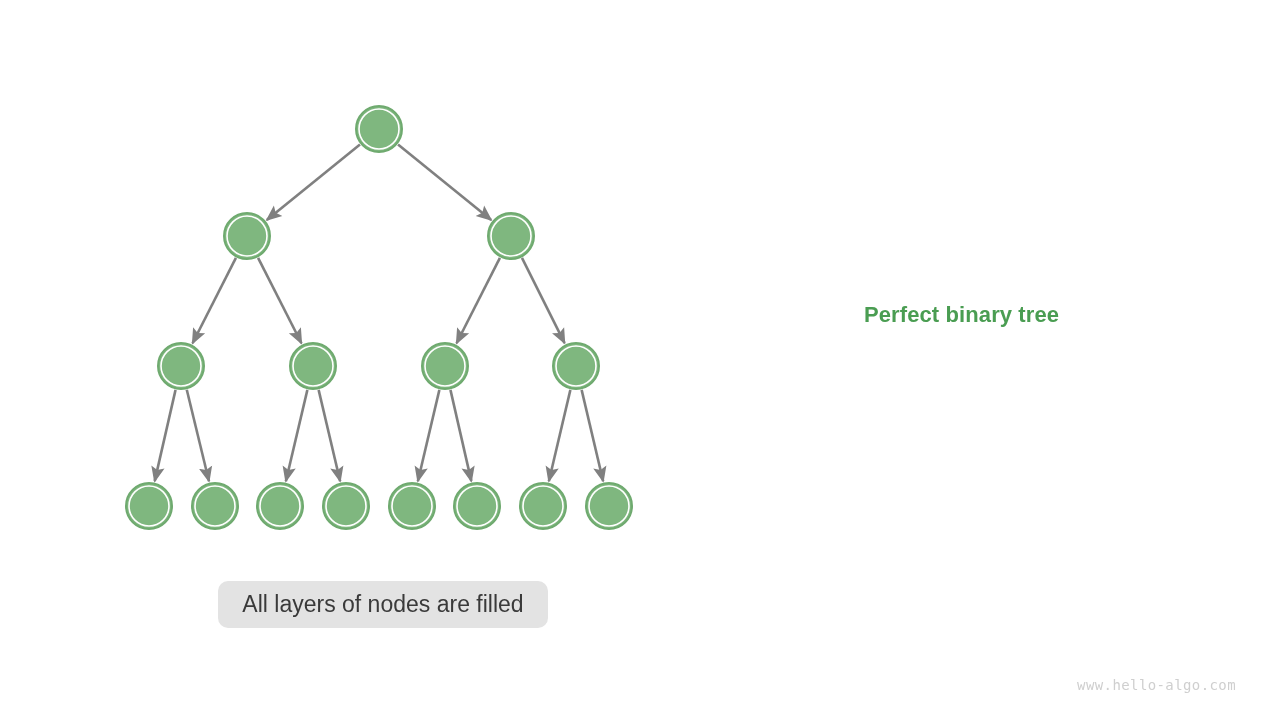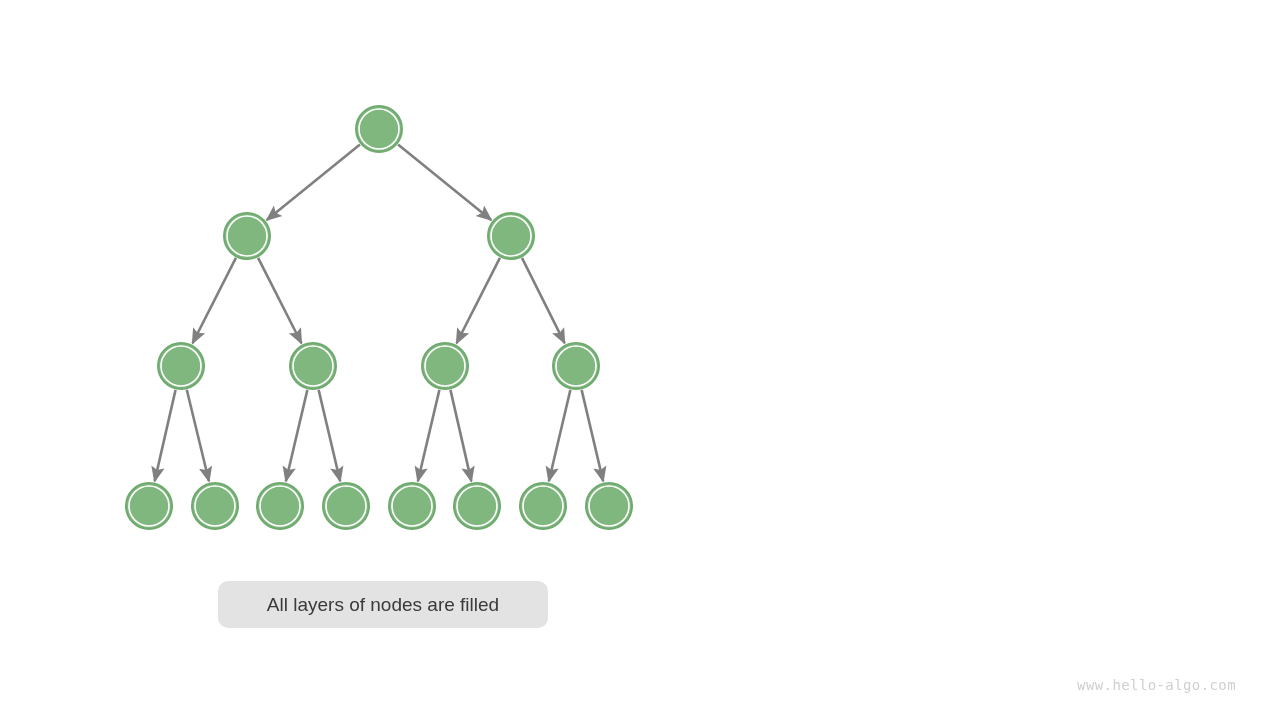--- a/index.html
+++ b/index.html
@@ -169,6 +169,7 @@
       </g>
   </svg>
 
+  <div id="diagram-title">Perfect binary tree</div>
 
   <div id="caption-box">
     <span id="caption-text">All layers of nodes are filled</span>

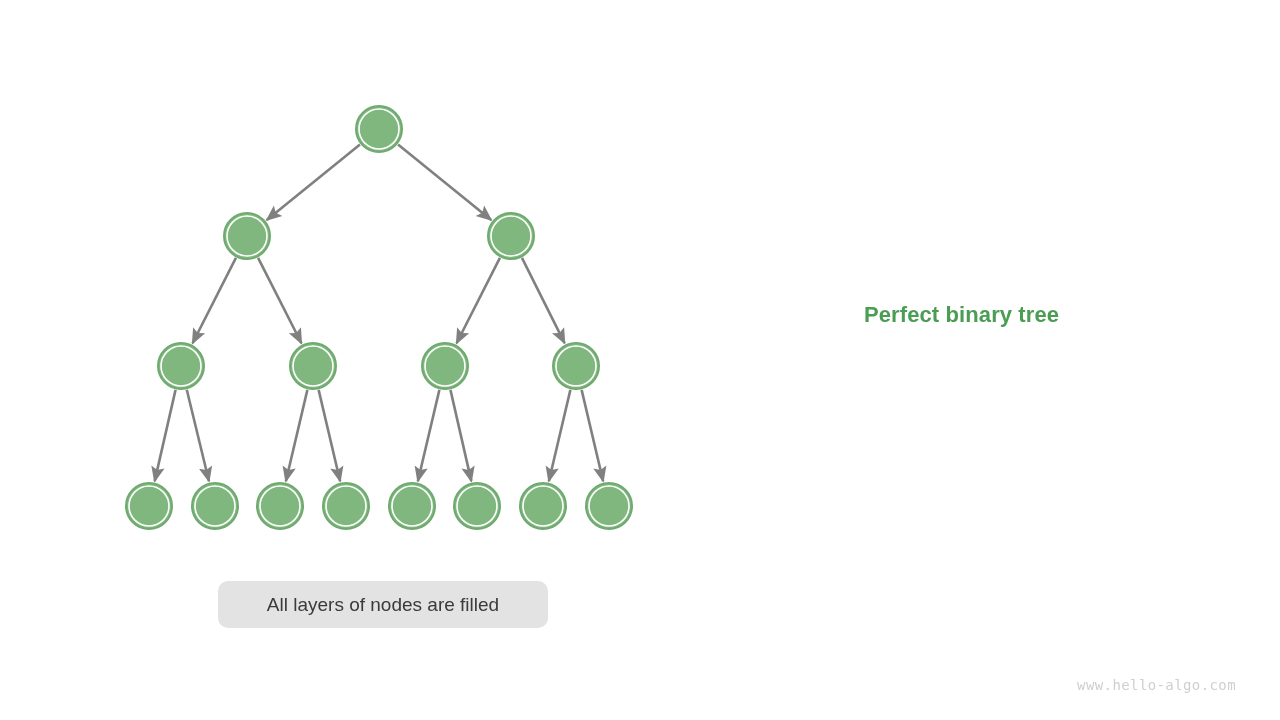--- a/index.html
+++ b/index.html
@@ -61,7 +61,7 @@
   }
   #caption-text {
     font-family: "Liberation Sans", sans-serif;
-    font-size: 19px;
+    font-size: 23px;
     color: #3a3a3a;
     white-space: nowrap;
   }

